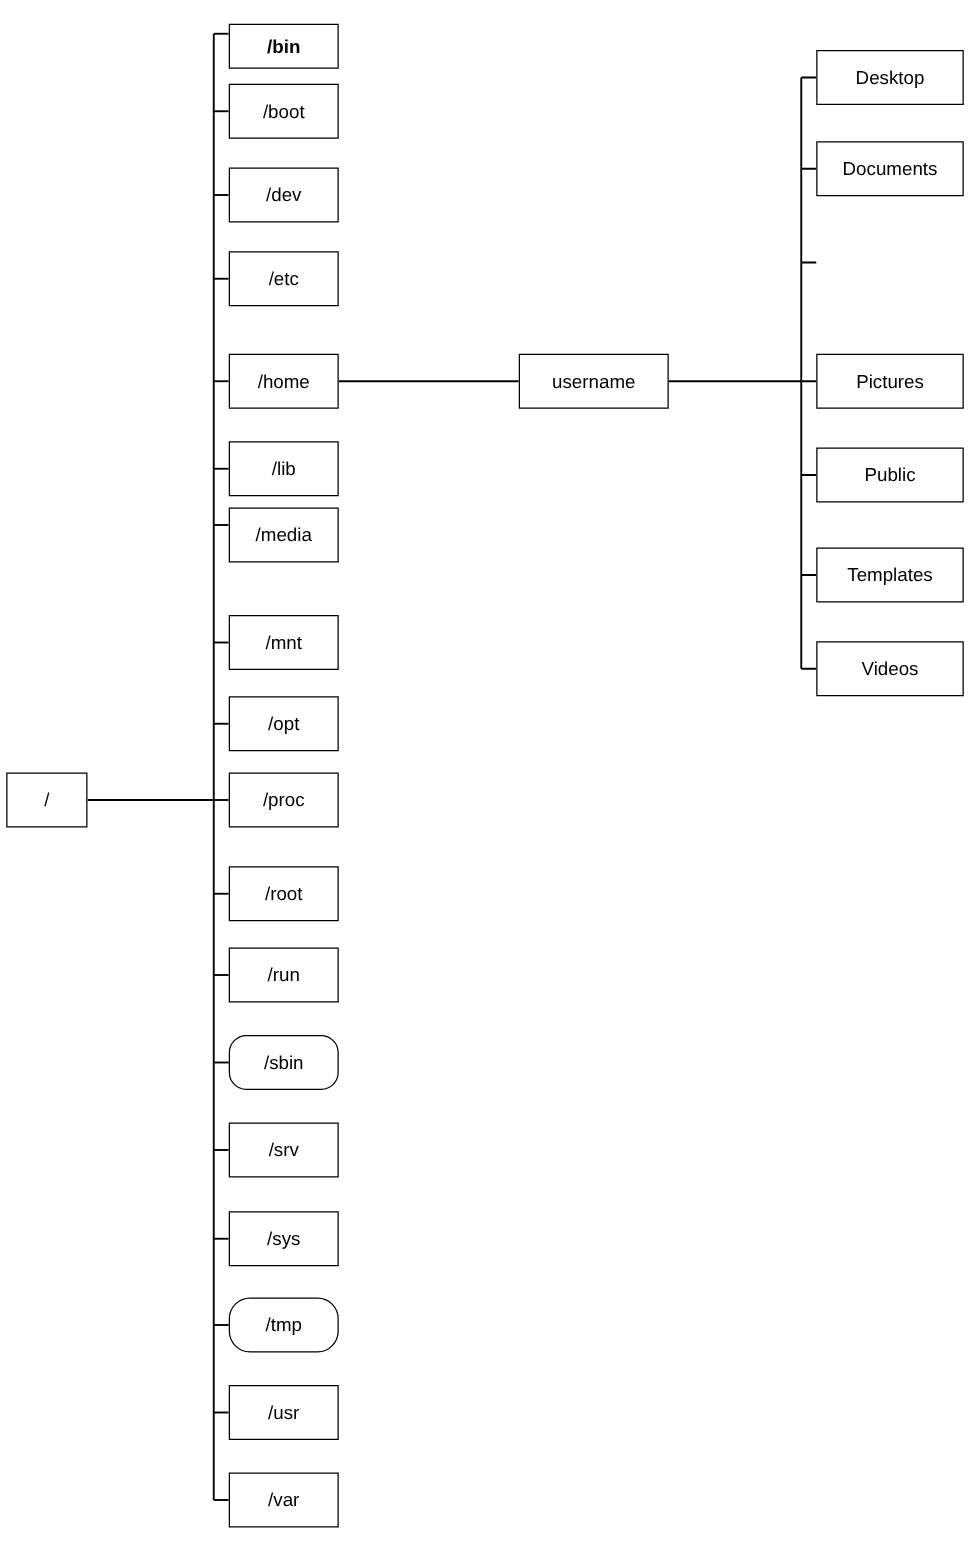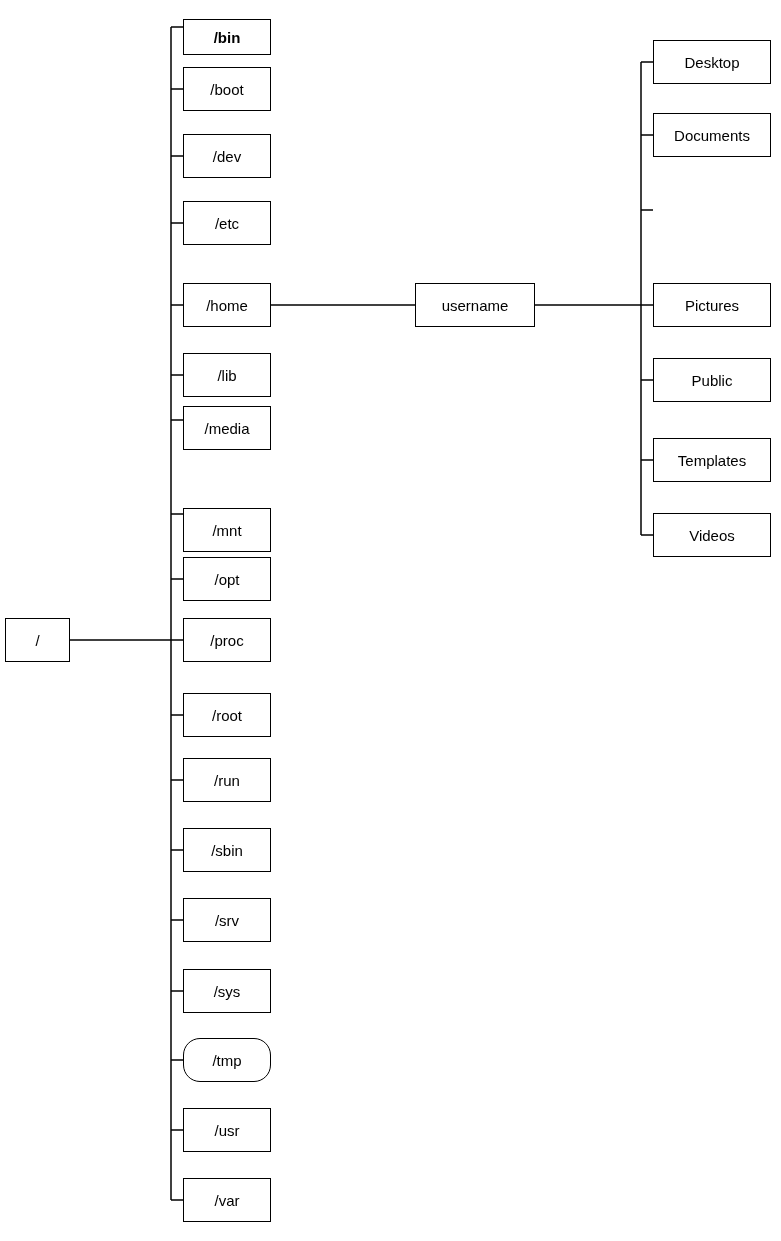--- a/index.html
+++ b/index.html
@@ -81,7 +81,7 @@
     <div class="node-box" style="left: 183px; top: 283px; width: 88px; height: 44px;">/home</div>
     <div class="node-box" style="left: 183px; top: 353px; width: 88px; height: 44px;">/lib</div>
     <div class="node-box" style="left: 183px; top: 406px; width: 88px; height: 44px;">/media</div>
-    <div class="node-box" style="left: 183px; top: 508px; width: 88px; height: 44px;">/mnt</div>
+    <div class="node-box" style="left: 183px; top: 492px; width: 88px; height: 44px;">/mnt</div>
     <div class="node-box" style="left: 183px; top: 557px; width: 88px; height: 44px;">/opt</div>
     <div class="node-box" style="left: 183px; top: 618px; width: 88px; height: 44px;">/proc</div>
     <div class="node-box" style="left: 183px; top: 693px; width: 88px; height: 44px;">/root</div>

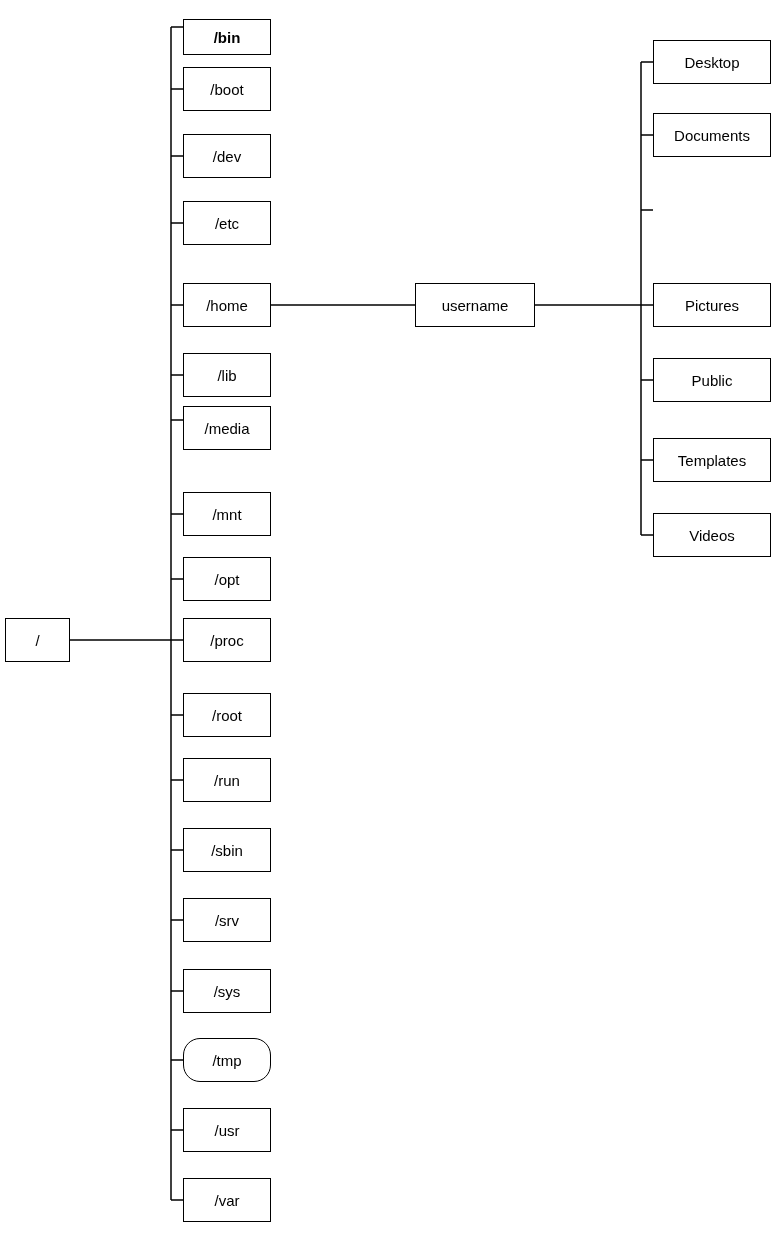--- a/index.html
+++ b/index.html
@@ -86,7 +86,7 @@
     <div class="node-box" style="left: 183px; top: 618px; width: 88px; height: 44px;">/proc</div>
     <div class="node-box" style="left: 183px; top: 693px; width: 88px; height: 44px;">/root</div>
     <div class="node-box" style="left: 183px; top: 758px; width: 88px; height: 44px;">/run</div>
-    <div class="node-box" style="left: 183px; top: 828px; width: 88px; height: 44px;">/sbin</div>
+    <div class="node-box" style="left: 183px; top: 828px; width: 88px; height: 44px; border-radius: 14px;">/sbin</div>
     <div class="node-box" style="left: 183px; top: 898px; width: 88px; height: 44px; text-align: center;">/srv</div>
     <div class="node-box" style="left: 183px; top: 969px; width: 88px; height: 44px;">/sys</div>
     <div class="node-box" style="left: 183px; top: 1038px; width: 88px; height: 44px; border-radius: 17px;">/tmp</div>

